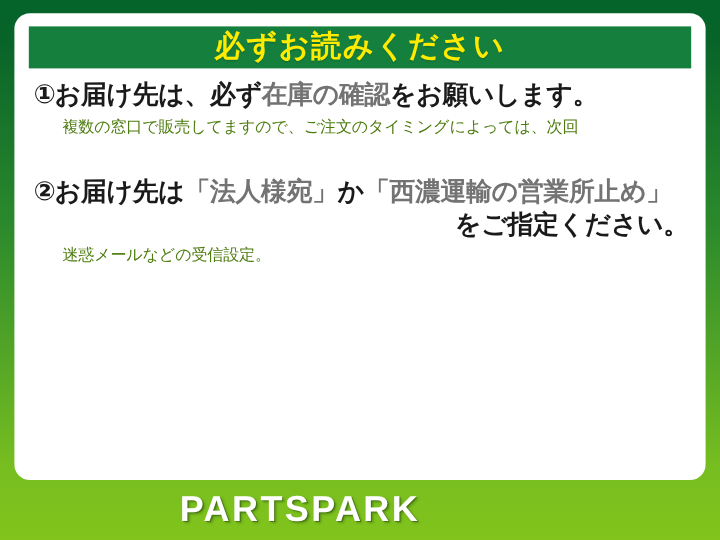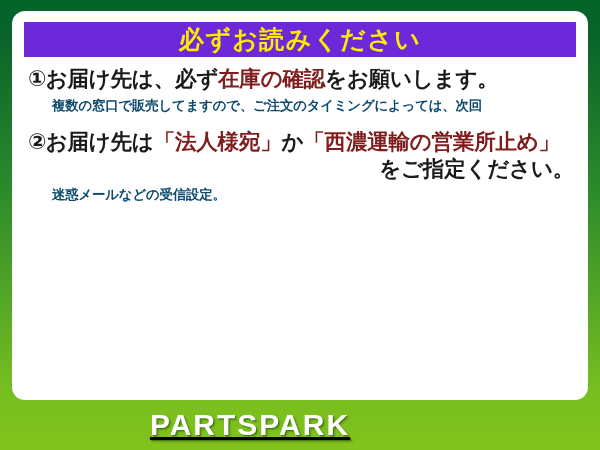--- a/index.html
+++ b/index.html
@@ -49,7 +49,7 @@
     top: 11px;
     width: 552px;
     height: 35px;
-    background: #6d28d9;
+    background: #15803d;
     display: flex;
     align-items: center;
     justify-content: center;

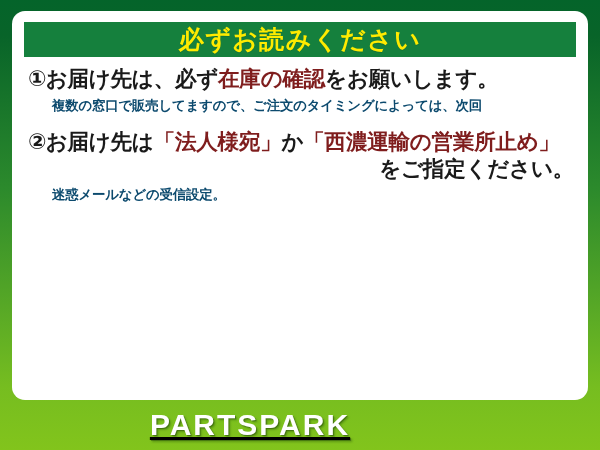--- a/index.html
+++ b/index.html
@@ -93,7 +93,7 @@
     letter-spacing: -1px;
   }
 
-  .hl { color: #7f1d1d; }
+  .hl { color: #737373; }
 
   .heading-line2 {
     display: block;

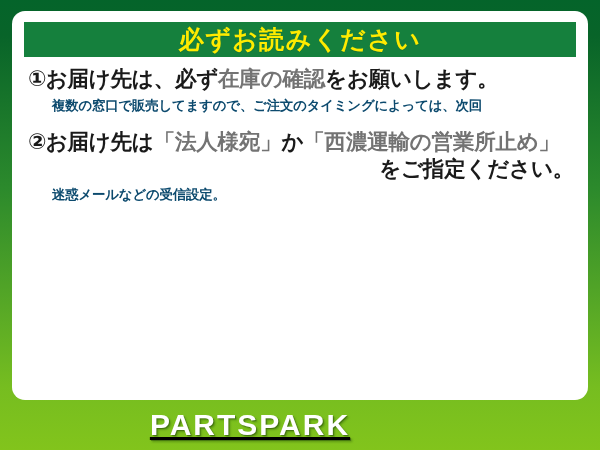--- a/index.html
+++ b/index.html
@@ -102,9 +102,9 @@
   }
 
   .item-sub {
-    color: #0c4a6e;
+    color: #4d7c0f;
     font-size: 13.4px;
-    font-weight: bold;
+    font-weight: normal;
     line-height: 1.42;
     letter-spacing: -0.15px;
     margin: 3px 0 0 0;

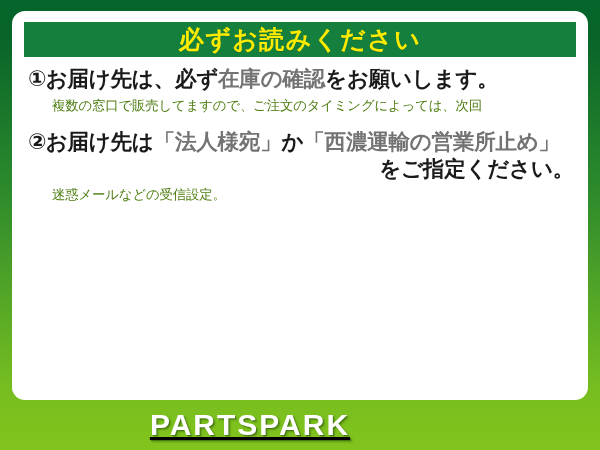--- a/index.html
+++ b/index.html
@@ -113,7 +113,7 @@
   .item-sub .ln { display: block; white-space: nowrap; }
 
   .item-1 { margin-top: 1px; }
-  .item-2 { margin-top: 14px; }
+  .item-2 { margin-top: 32px; }
   .item-3 { margin-top: 14px; }
 
   

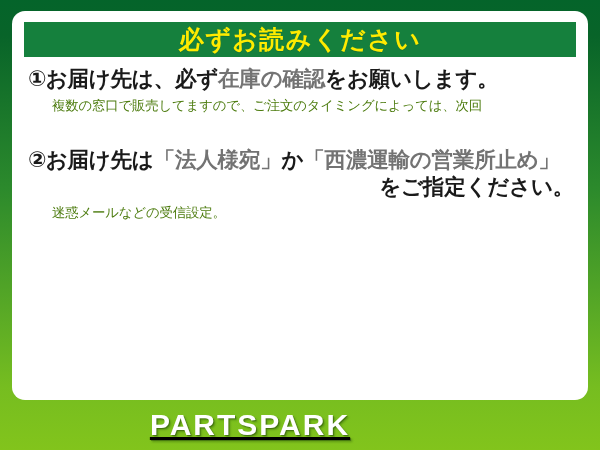--- a/index.html
+++ b/index.html
@@ -126,7 +126,6 @@
     display: flex;
     align-items: center;
     justify-content: center;
-    text-decoration: underline;
   }
   .brand {
     color: #ffffff;

